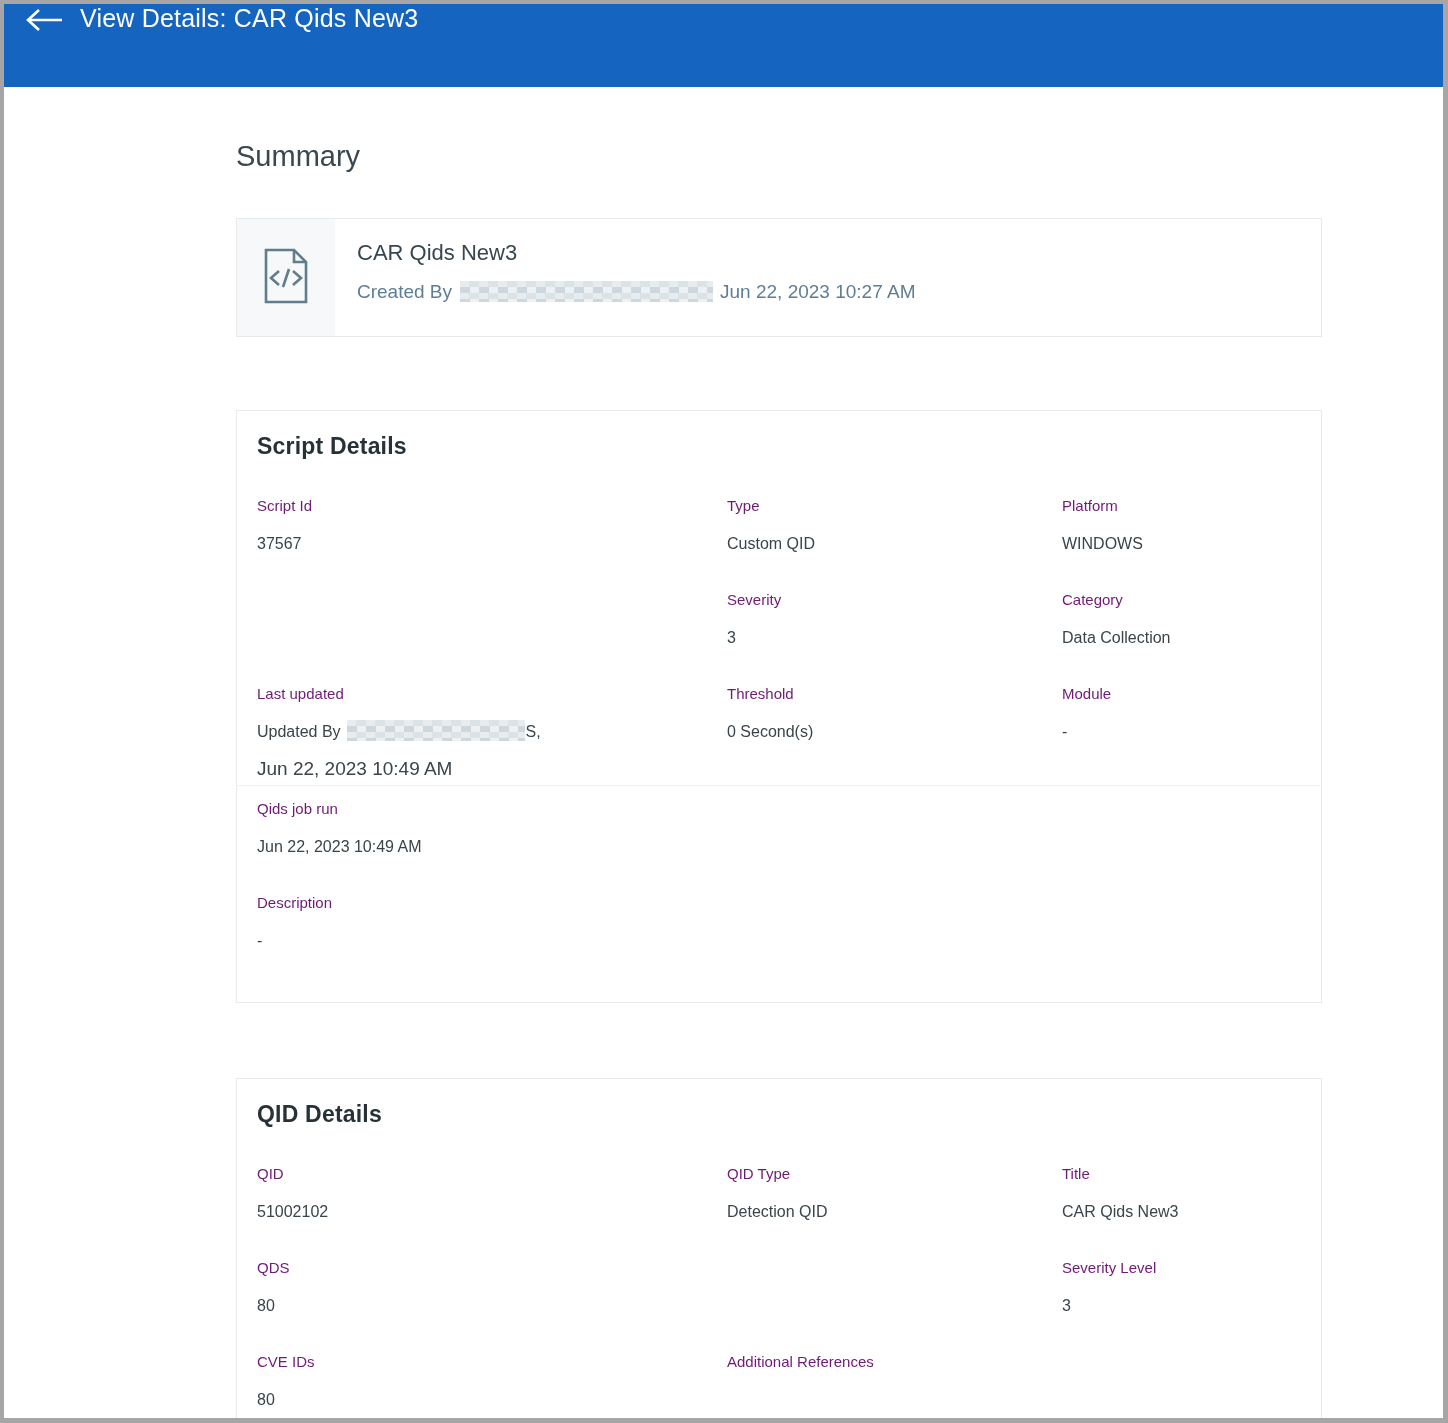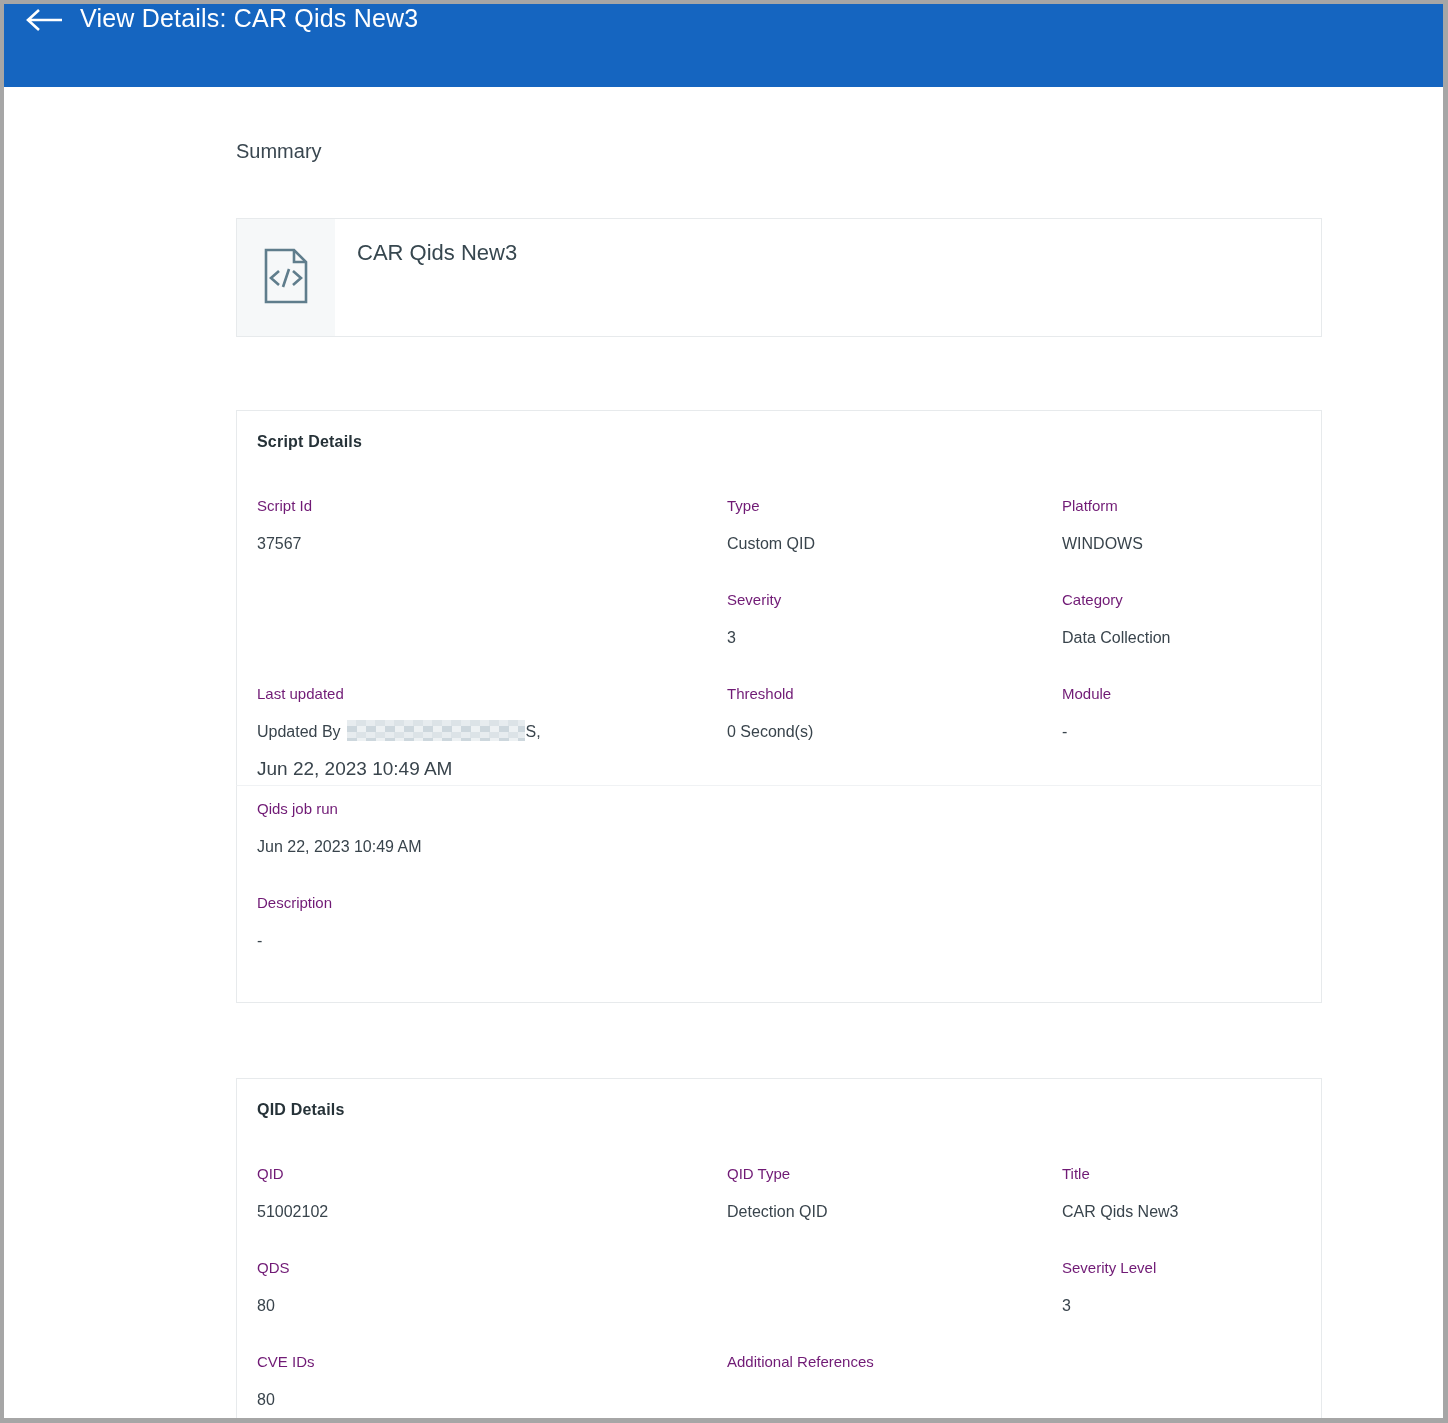--- a/index.html
+++ b/index.html
@@ -33,7 +33,7 @@
   
   .page-heading{
     position:absolute;left:232px;top:136px;
-    font-size:20px;color:#3A4750;font-weight:400;
+    font-size:29px;color:#3A4750;font-weight:400;
   }
   
   .card{

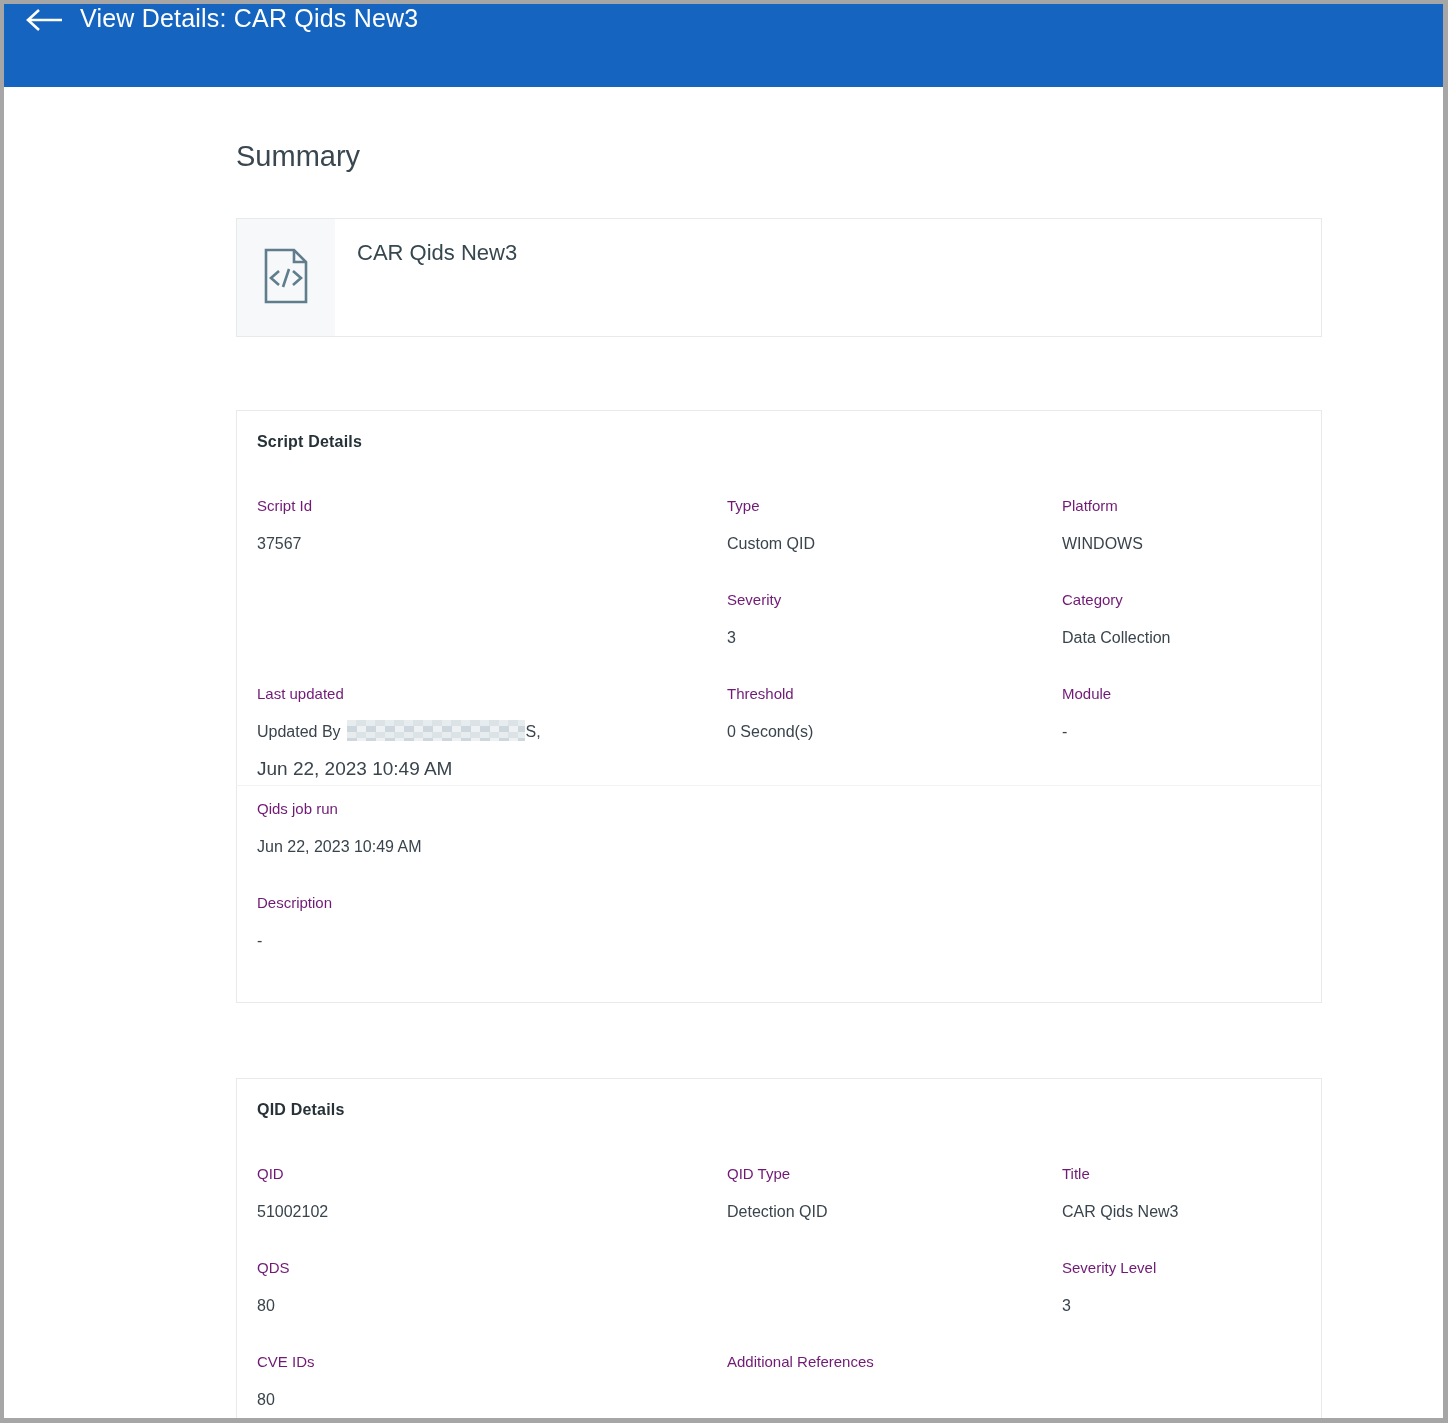--- a/index.html
+++ b/index.html
@@ -116,6 +116,9 @@
         </span>
       </div>
       <div class="summary-title">CAR Qids New3</div>
+      <div class="summary-created">
+        <span>Created By</span><span class="redacted created"></span><span>Jun 22, 2023 10:27 AM</span>
+      </div>
     </div>
 
     <div class="card script-card">

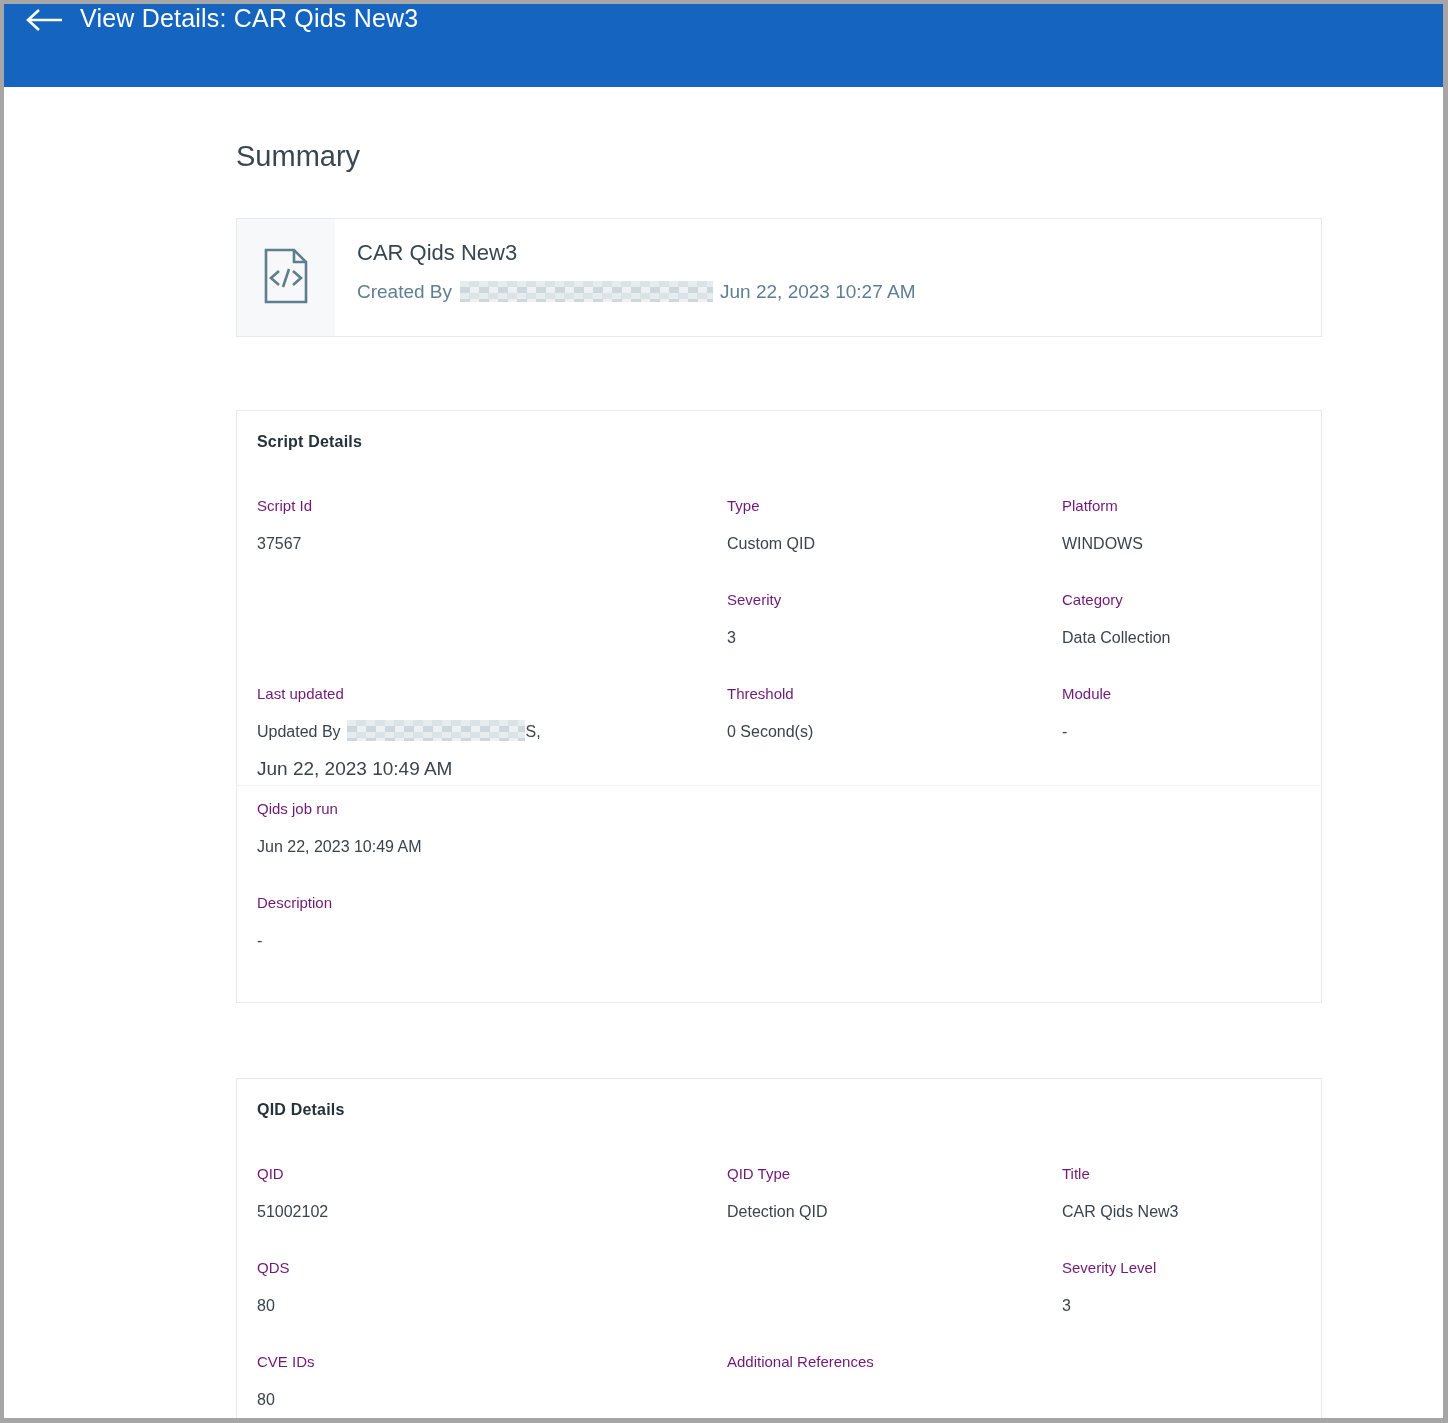--- a/index.html
+++ b/index.html
@@ -46,7 +46,7 @@
   .qid-card{left:232px;top:1074px;width:1086px;height:368px;}
   .card-heading{
     position:absolute;left:20px;top:22px;
-    font-size:16px;font-weight:700;color:#263238;letter-spacing:.2px;
+    font-size:23px;font-weight:700;color:#263238;letter-spacing:.2px;
   }
   
   .icon-box{

